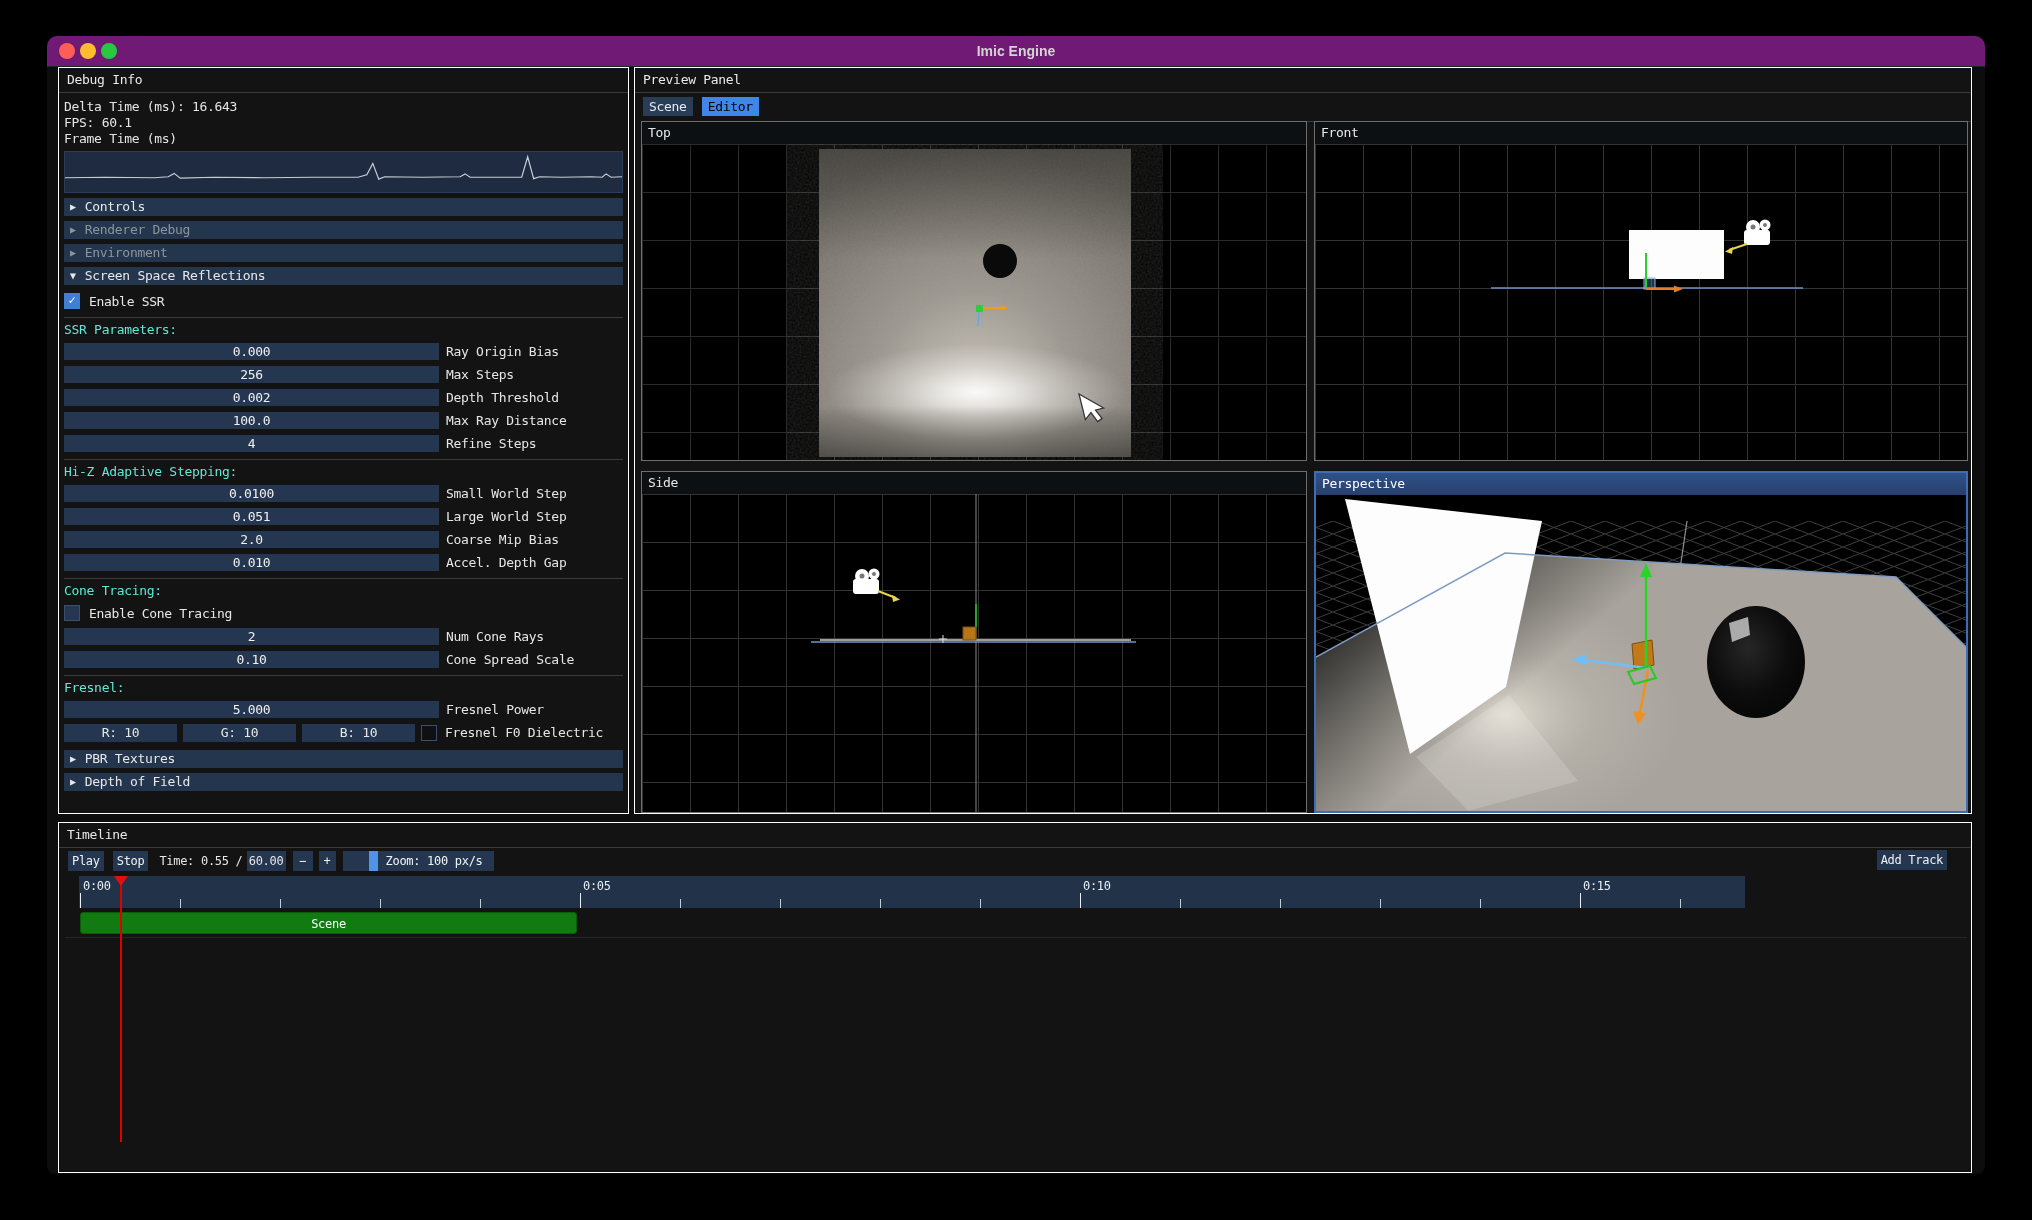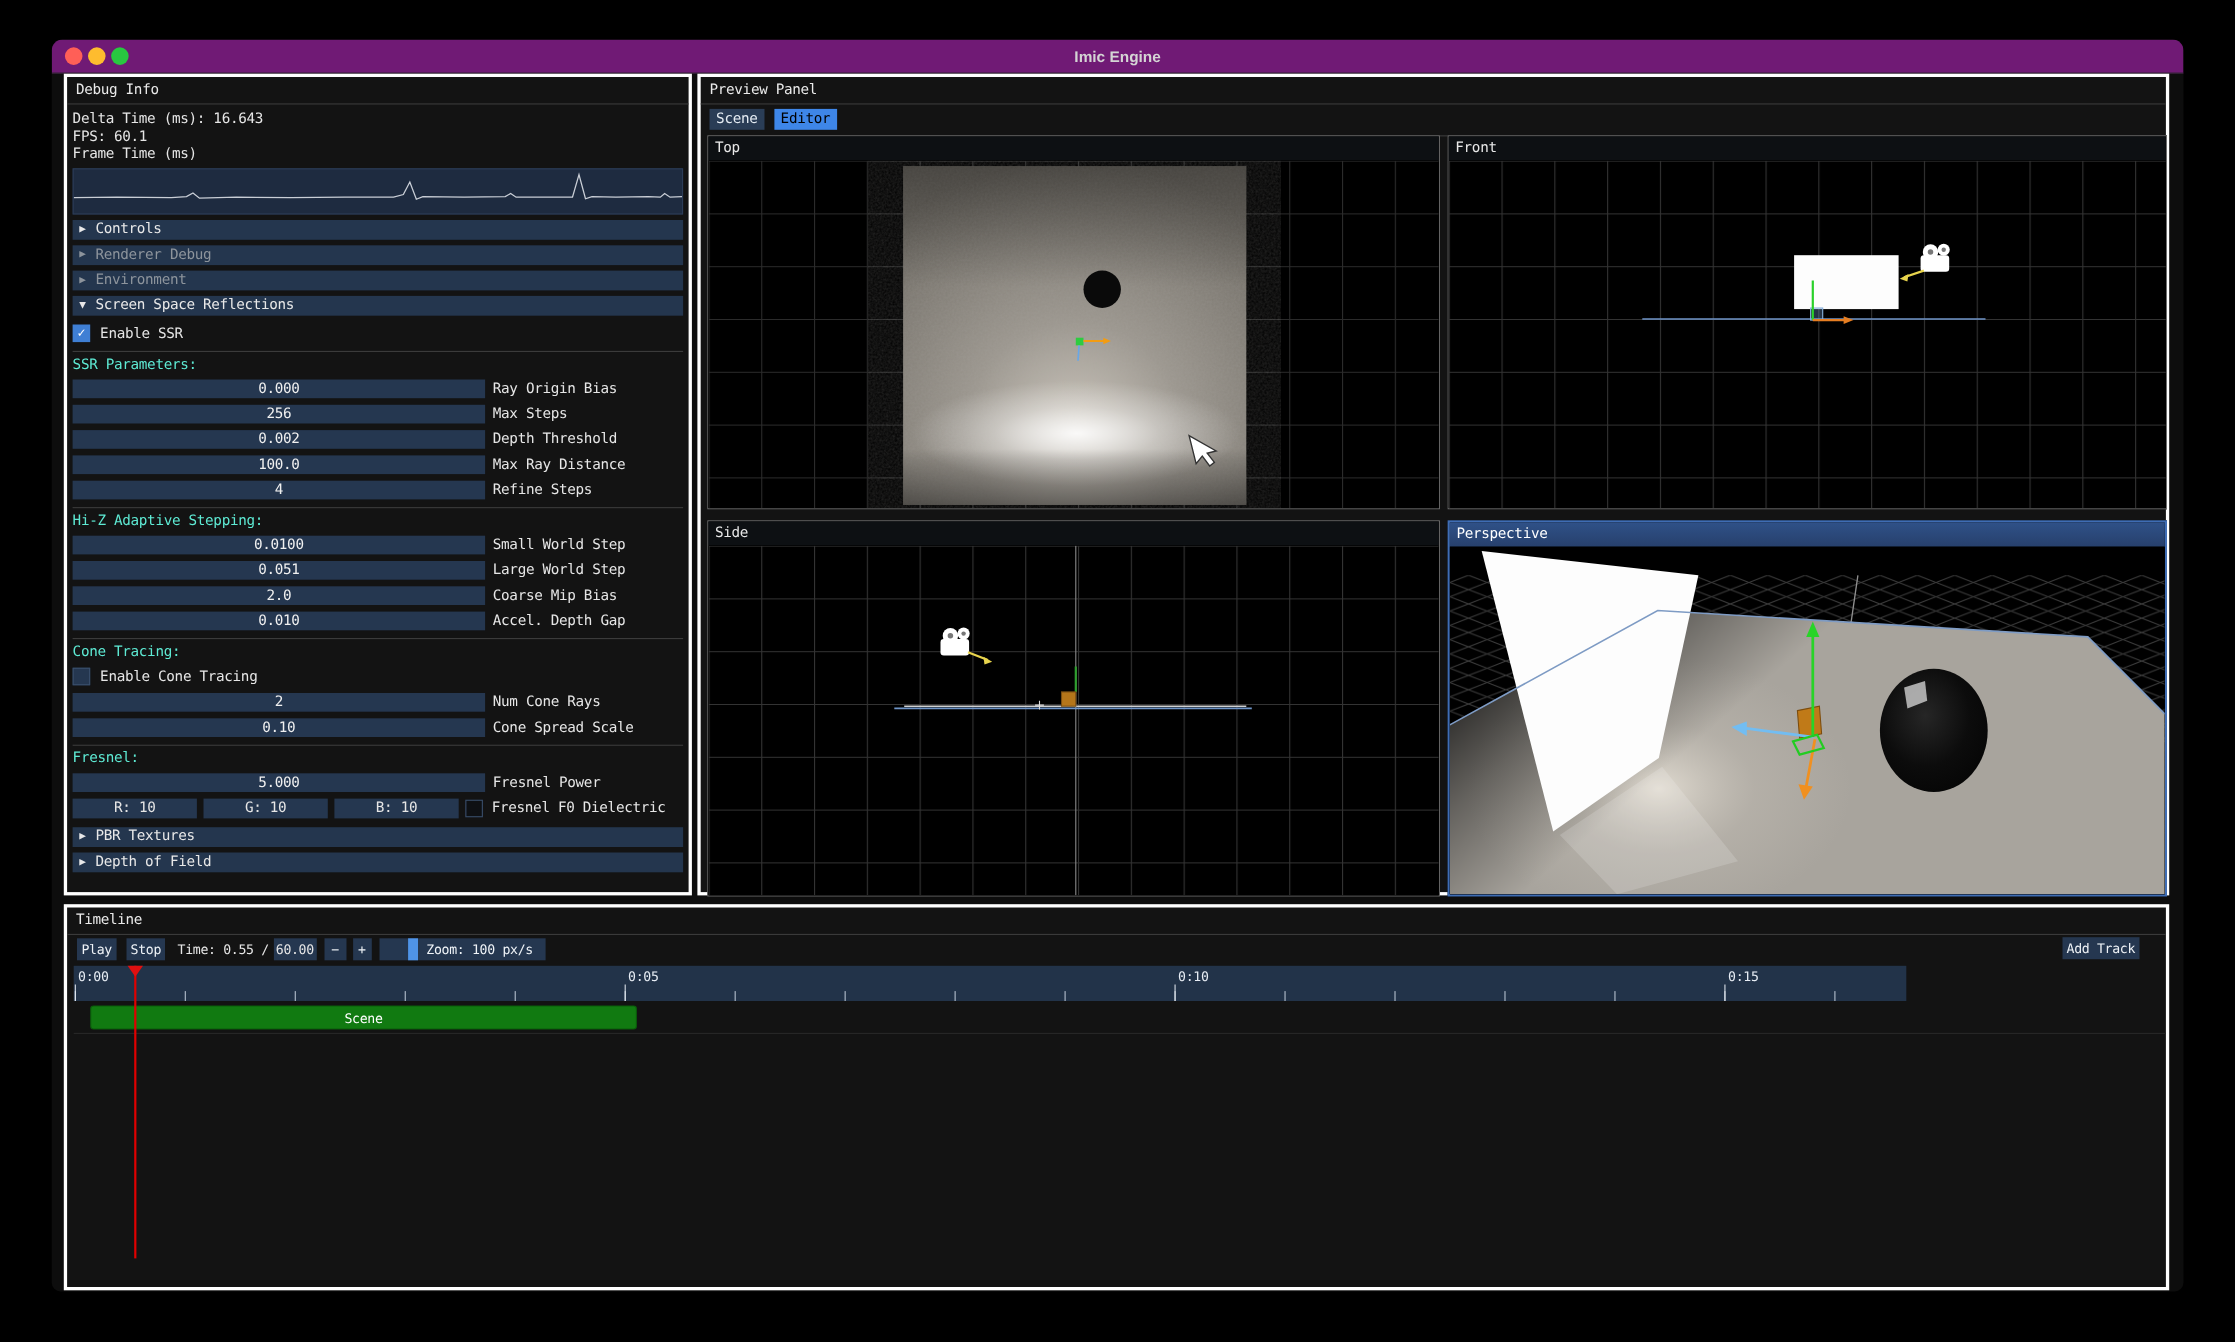--- a/index.html
+++ b/index.html
@@ -15,7 +15,7 @@
   .win-title{position:absolute;left:0;right:0;top:0;height:30px;line-height:30px;text-align:center;
              font-family:"Liberation Sans",sans-serif;font-weight:bold;font-size:14px;color:#d4d4d4;letter-spacing:0;}
   
-  .panel{position:absolute;background:#131313;border:3px solid #ffffff;box-sizing:border-box;}
+  .panel{position:absolute;background:#131313;border:1px solid #ffffff;box-sizing:border-box;}
   .panel-title{height:24px;line-height:24px;padding-left:8px;color:#eaeaea;border-bottom:1px solid #3a3a3a;}
   .debug-panel{left:11px;top:31px;width:571px;height:747px;}
   .preview-panel{left:587px;top:31px;width:1338px;height:747px;}

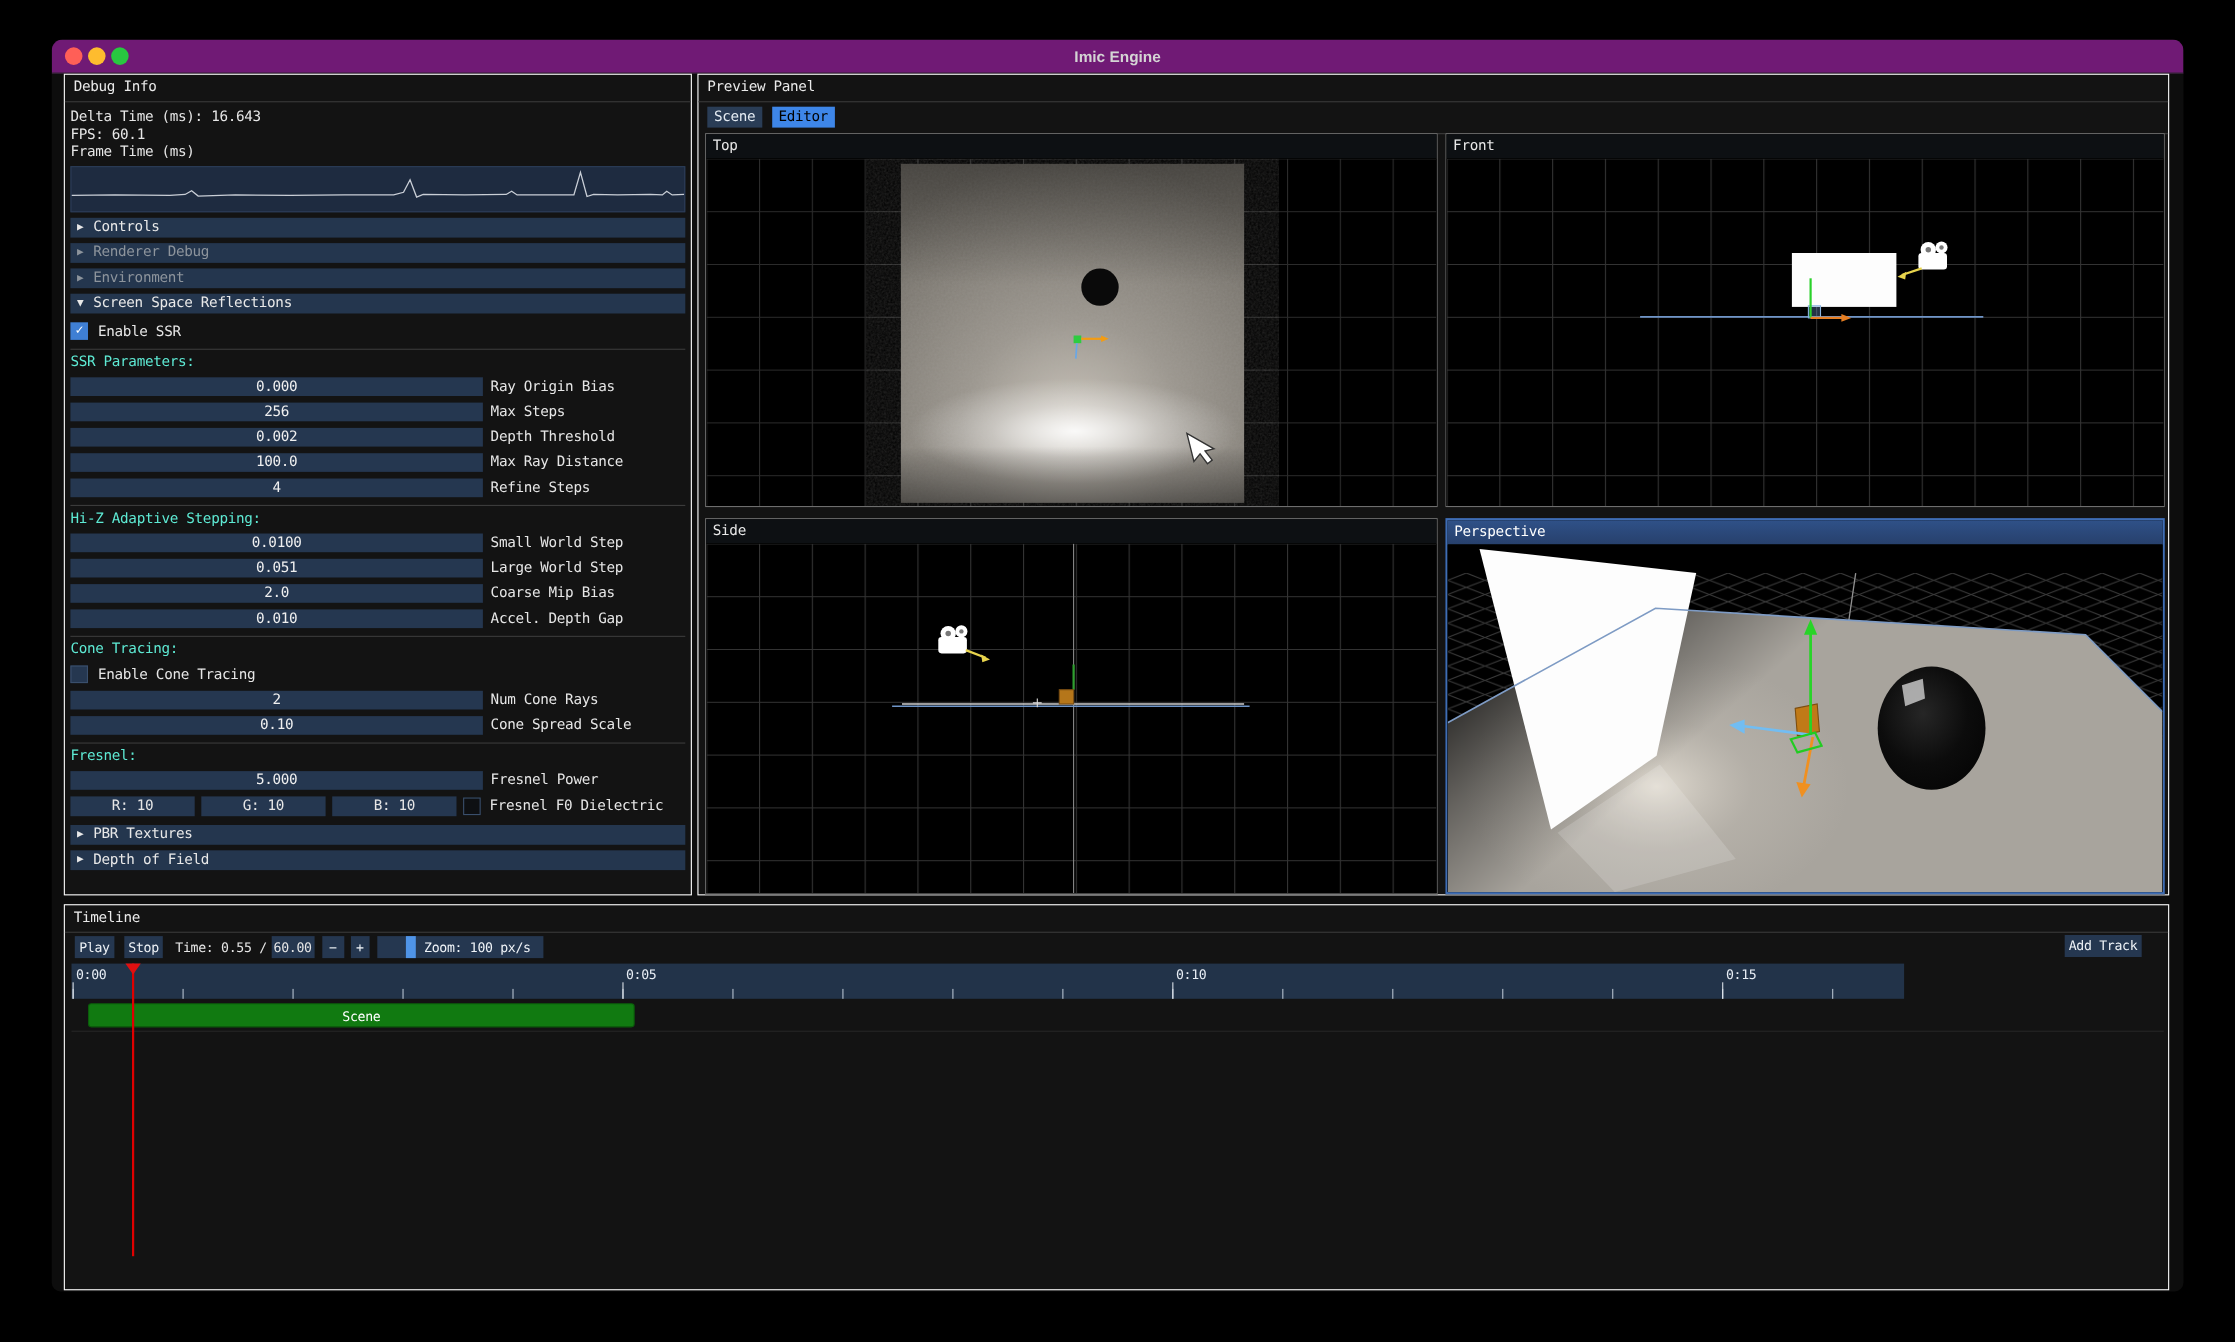--- a/index.html
+++ b/index.html
@@ -65,7 +65,7 @@
   .zoom-thumb{position:absolute;left:26px;top:0;width:9px;height:20px;background:#4f94e8;}
   .zoom-label{position:absolute;left:16px;top:0;width:100%;height:20px;line-height:20px;text-align:center;font-size:12px;color:#f0f4f8;}
   .add-track{position:absolute;right:24px;top:27px;}
-  .ruler{position:absolute;left:6px;top:53px;width:1666px;height:32px;background-color:#223349;
+  .ruler{position:absolute;left:20px;top:53px;width:1666px;height:32px;background-color:#223349;
     background-image:
       repeating-linear-gradient(90deg,#ecf1f7 0 1px,transparent 1px 500px),
       repeating-linear-gradient(90deg,#c3cedb 0 1px,transparent 1px 100px);

